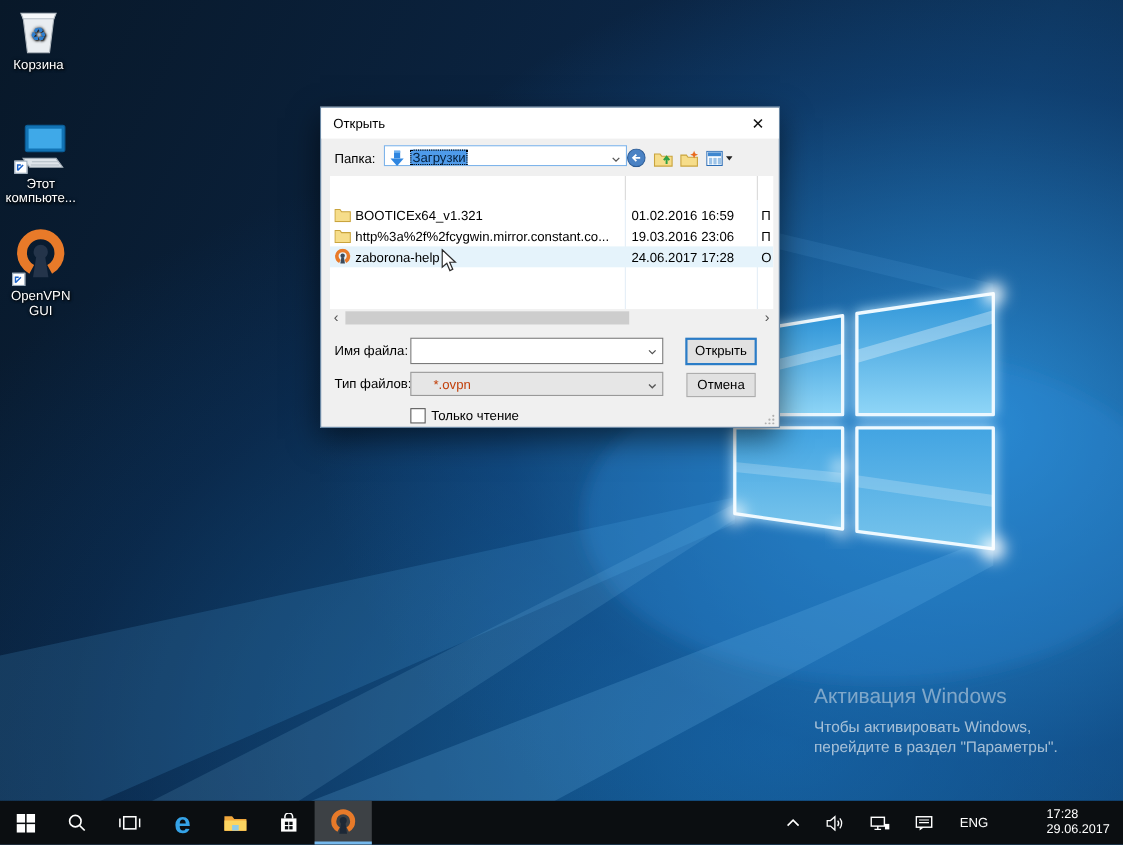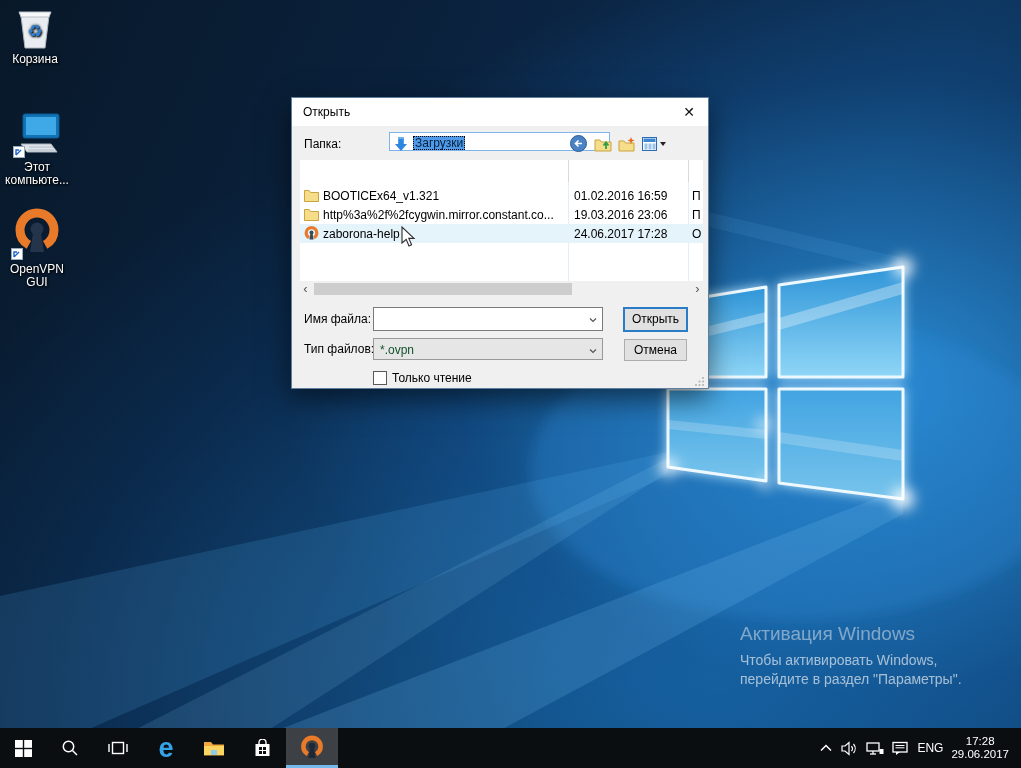--- a/index.html
+++ b/index.html
@@ -43,7 +43,7 @@
 
   .lbl-folder { position:absolute; left:12px; top:39px; }
   .combo { position:absolute; background:#fff; border:1px solid #7a7a7a; }
-  .combo-folder { left:57px; top:34px; width:221px; height:19px; border-color:#7eb4ea;margin-left:40px; }
+  .combo-folder { left:57px; top:34px; width:221px; height:19px; border-color:#7eb4ea; }
   .combo-folder .cicon { position:absolute; left:3px; top:3px; }
   .combo-folder .sel { position:absolute; left:23px; top:3px; padding:0 2px; background:#4f9bea;
                        color:#05203c; outline:1px dotted #000; outline-offset:-1px; }

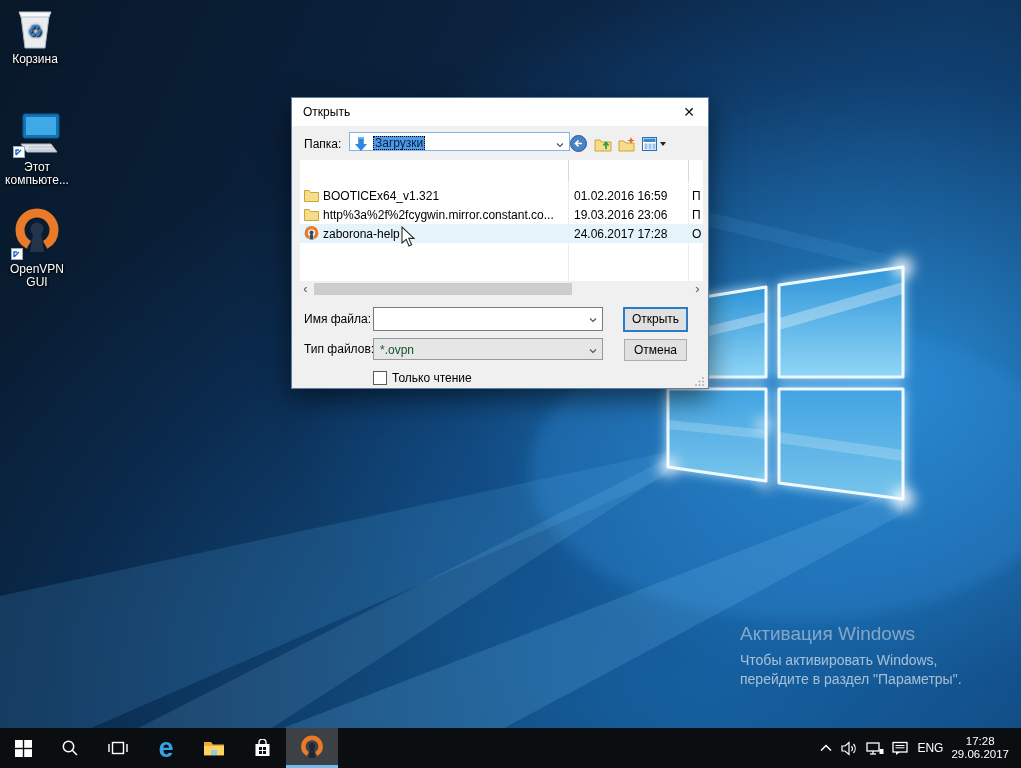--- a/index.html
+++ b/index.html
@@ -75,7 +75,7 @@
   .combo-fn input { position:absolute; left:3px; top:2px; width:200px; height:18px; border:none; outline:none;
                     font:12px "Liberation Sans", sans-serif; background:transparent; }
   .combo-ft { left:81px; top:240px; width:230px; height:22px; background:#e6e6e6; border-color:#999; }
-  .combo-ft .val { position:absolute; left:6px; top:4px; color:#14532d; }
+  .combo-ft .val { position:absolute; left:20px; top:4px; color:#c2410c; }
 
   .btn { position:absolute; background:#e1e1e1; border:1px solid #adadad; text-align:center; cursor:default; }
   .btn-open { left:331px; top:209px; width:65px; height:25px; line-height:21px; border:2px solid #2a7cc7; }

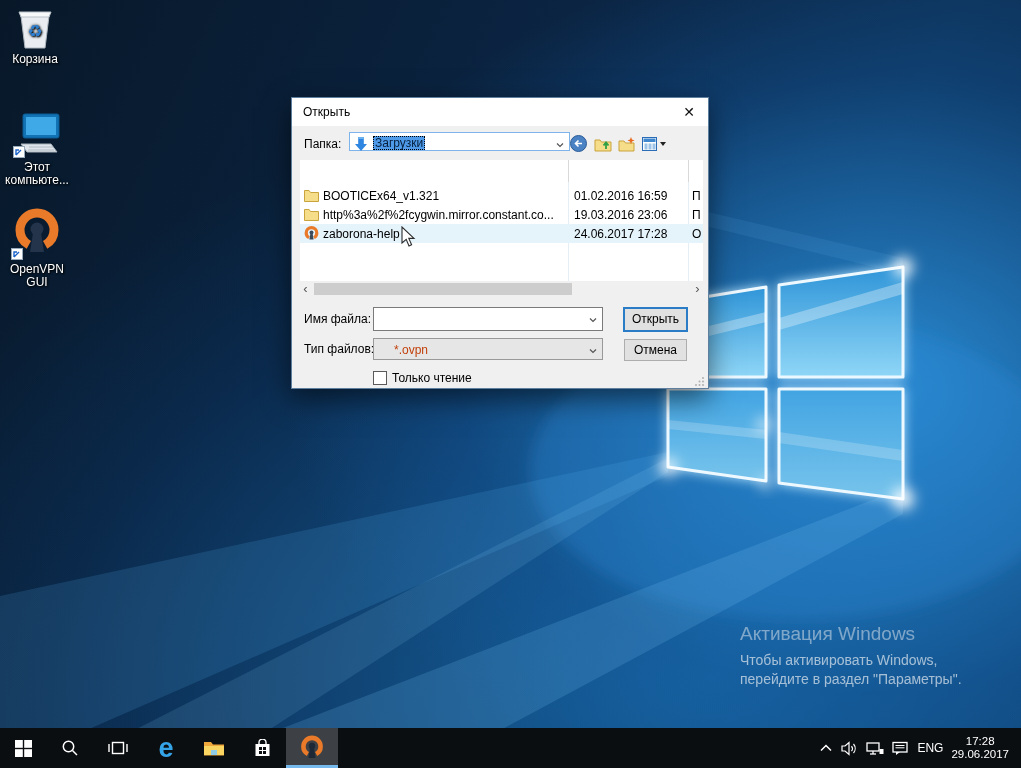--- a/index.html
+++ b/index.html
@@ -98,7 +98,7 @@
   .tb-btn.active { width:52px; background:#3d4145; }
   .tb-btn.active .underline { position:absolute; left:0; right:0; bottom:0; height:3px; background:#76b9ed; }
   .edge-e { color:#35a3e8; font-size:27px; font-weight:bold; line-height:27px; }
-  .tray { margin-left:auto; display:flex; align-items:center; gap:8px; padding-right:12px; color:#fff; }
+  .tray { margin-left:auto; display:flex; align-items:center; gap:23px; padding-right:12px; color:#fff; }
   .tray .lang { font-size:12px; }
   .tray .clock { font-size:11.5px; line-height:13px; text-align:center; }
 </style>

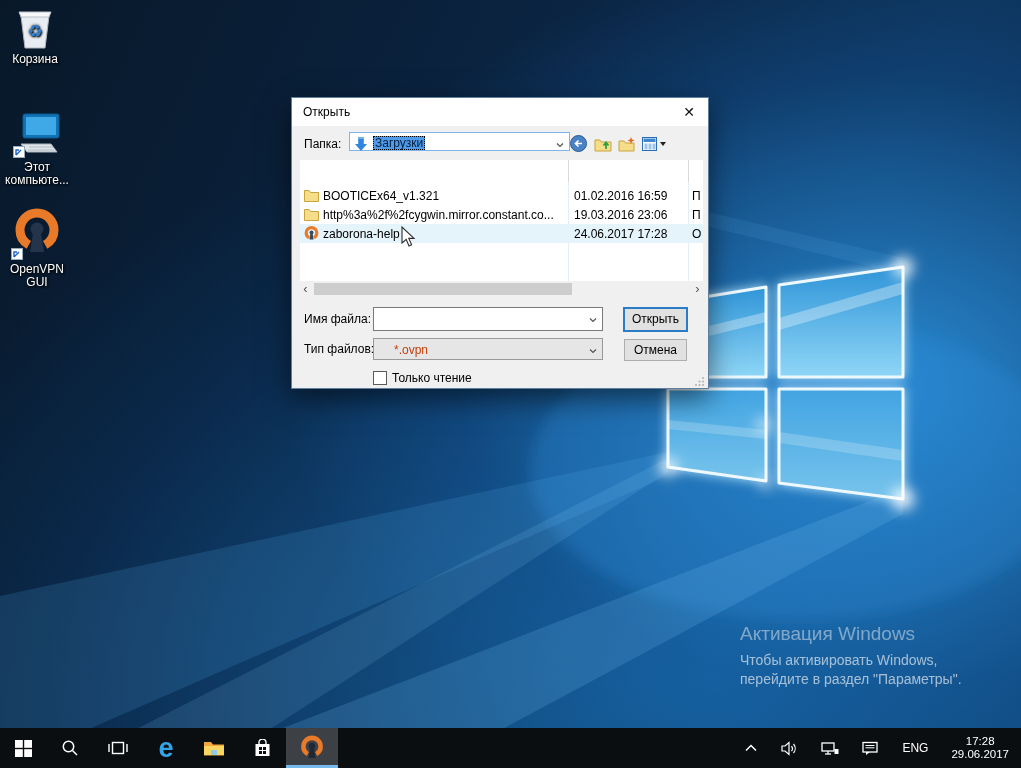--- a/index.html
+++ b/index.html
@@ -100,7 +100,7 @@
   .edge-e { color:#35a3e8; font-size:27px; font-weight:bold; line-height:27px; }
   .tray { margin-left:auto; display:flex; align-items:center; gap:23px; padding-right:12px; color:#fff; }
   .tray .lang { font-size:12px; }
-  .tray .clock { font-size:11.5px; line-height:13px; text-align:center; }
+  .tray .clock { font-size:11.5px; line-height:13px; text-align:left;margin-left:30px; }
 </style>
 </head>
 <body>

